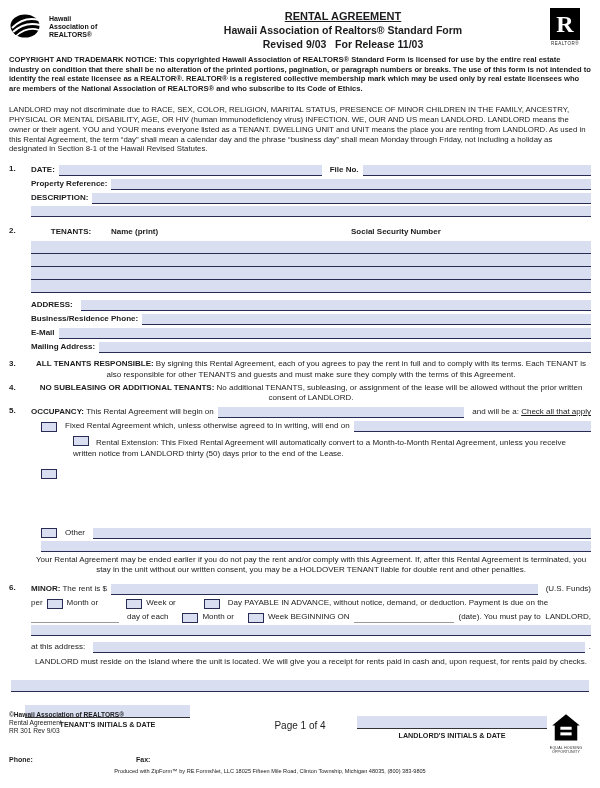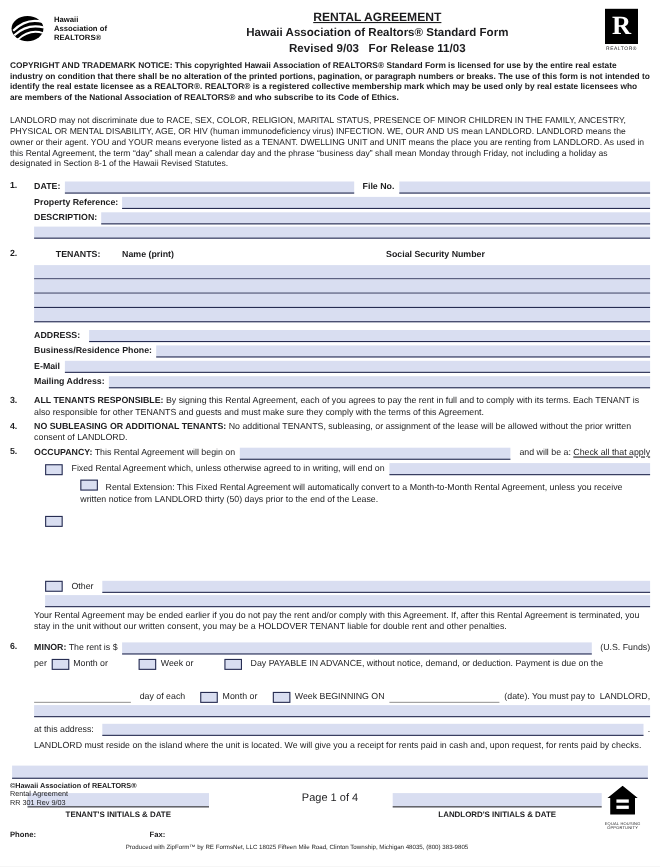--- a/index.html
+++ b/index.html
@@ -36,7 +36,7 @@
   .wl { border-bottom:1px solid #9a9a9a; height:10px; align-self:flex-end; }
   .cb { width:14px; height:8px; background:#d9def1; border:1.6px solid #272d52;
         flex:none; align-self:center; margin-top:1px; }
-  .para { font-size:8px; line-height:10.2px; }
+  .para { font-size:8px; line-height:10.2px;text-align:center; }
   .u { text-decoration:underline; }
   .sp4 { width:4px; flex:none; } .sp8 { width:8px; flex:none; } .sp14 { width:14px; flex:none; }
   

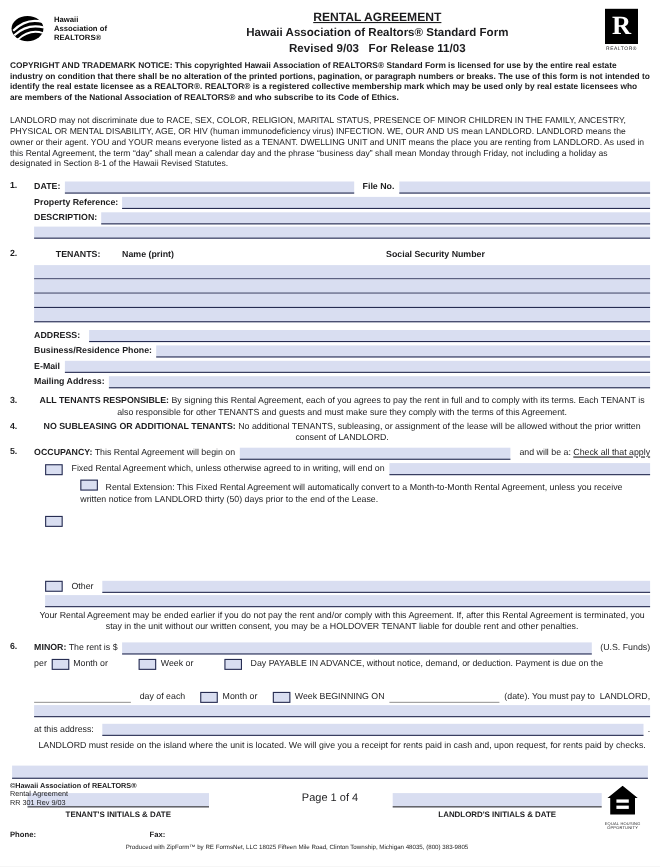--- a/index.html
+++ b/index.html
@@ -231,7 +231,7 @@
           <span class="sp8"></span>
         <span class="txt">Day PAYABLE IN ADVANCE, without notice, demand, or deduction. Payment is due on the</span>
       </div>
-      <div class="row" style="margin-top:18px;">
+      <div class="row" style="margin-top:2px;">
         <span class="wl" style="width:88px;"></span>
           <span class="sp8"></span>
         <span class="txt">day of each</span>

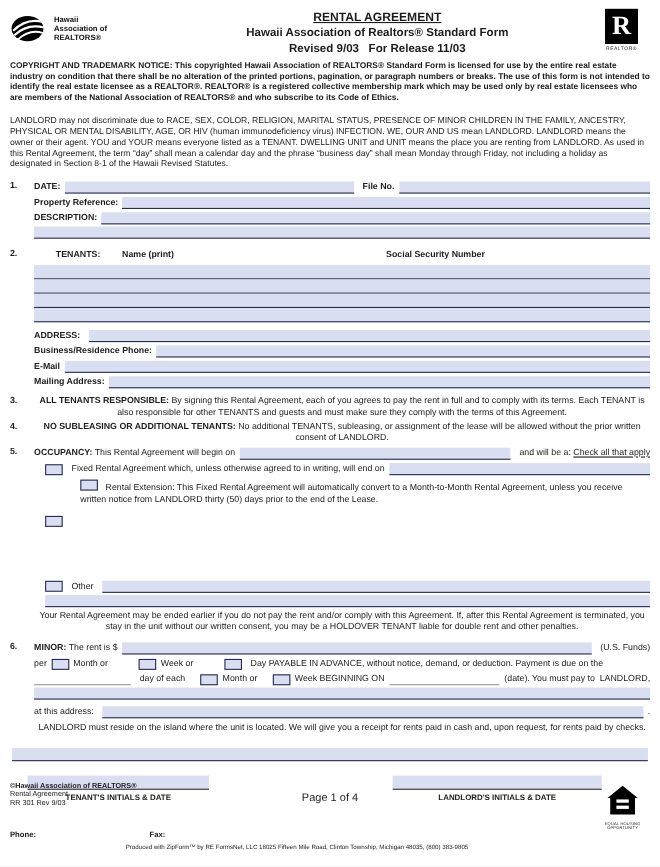--- a/index.html
+++ b/index.html
@@ -270,7 +270,7 @@
       <div class="siglab">TENANT'S INITIALS &amp; DATE</div>
     </div>
     <div style="flex:1;"></div>
-    <div class="sigbox" style="width:190px; margin-right:42px;">
+    <div class="sigbox" style="width:190px; margin-right:42px;margin-top:11px;">
       <div class="sigfill"></div>
       <div class="siglab">LANDLORD'S INITIALS &amp; DATE</div>
     </div>

